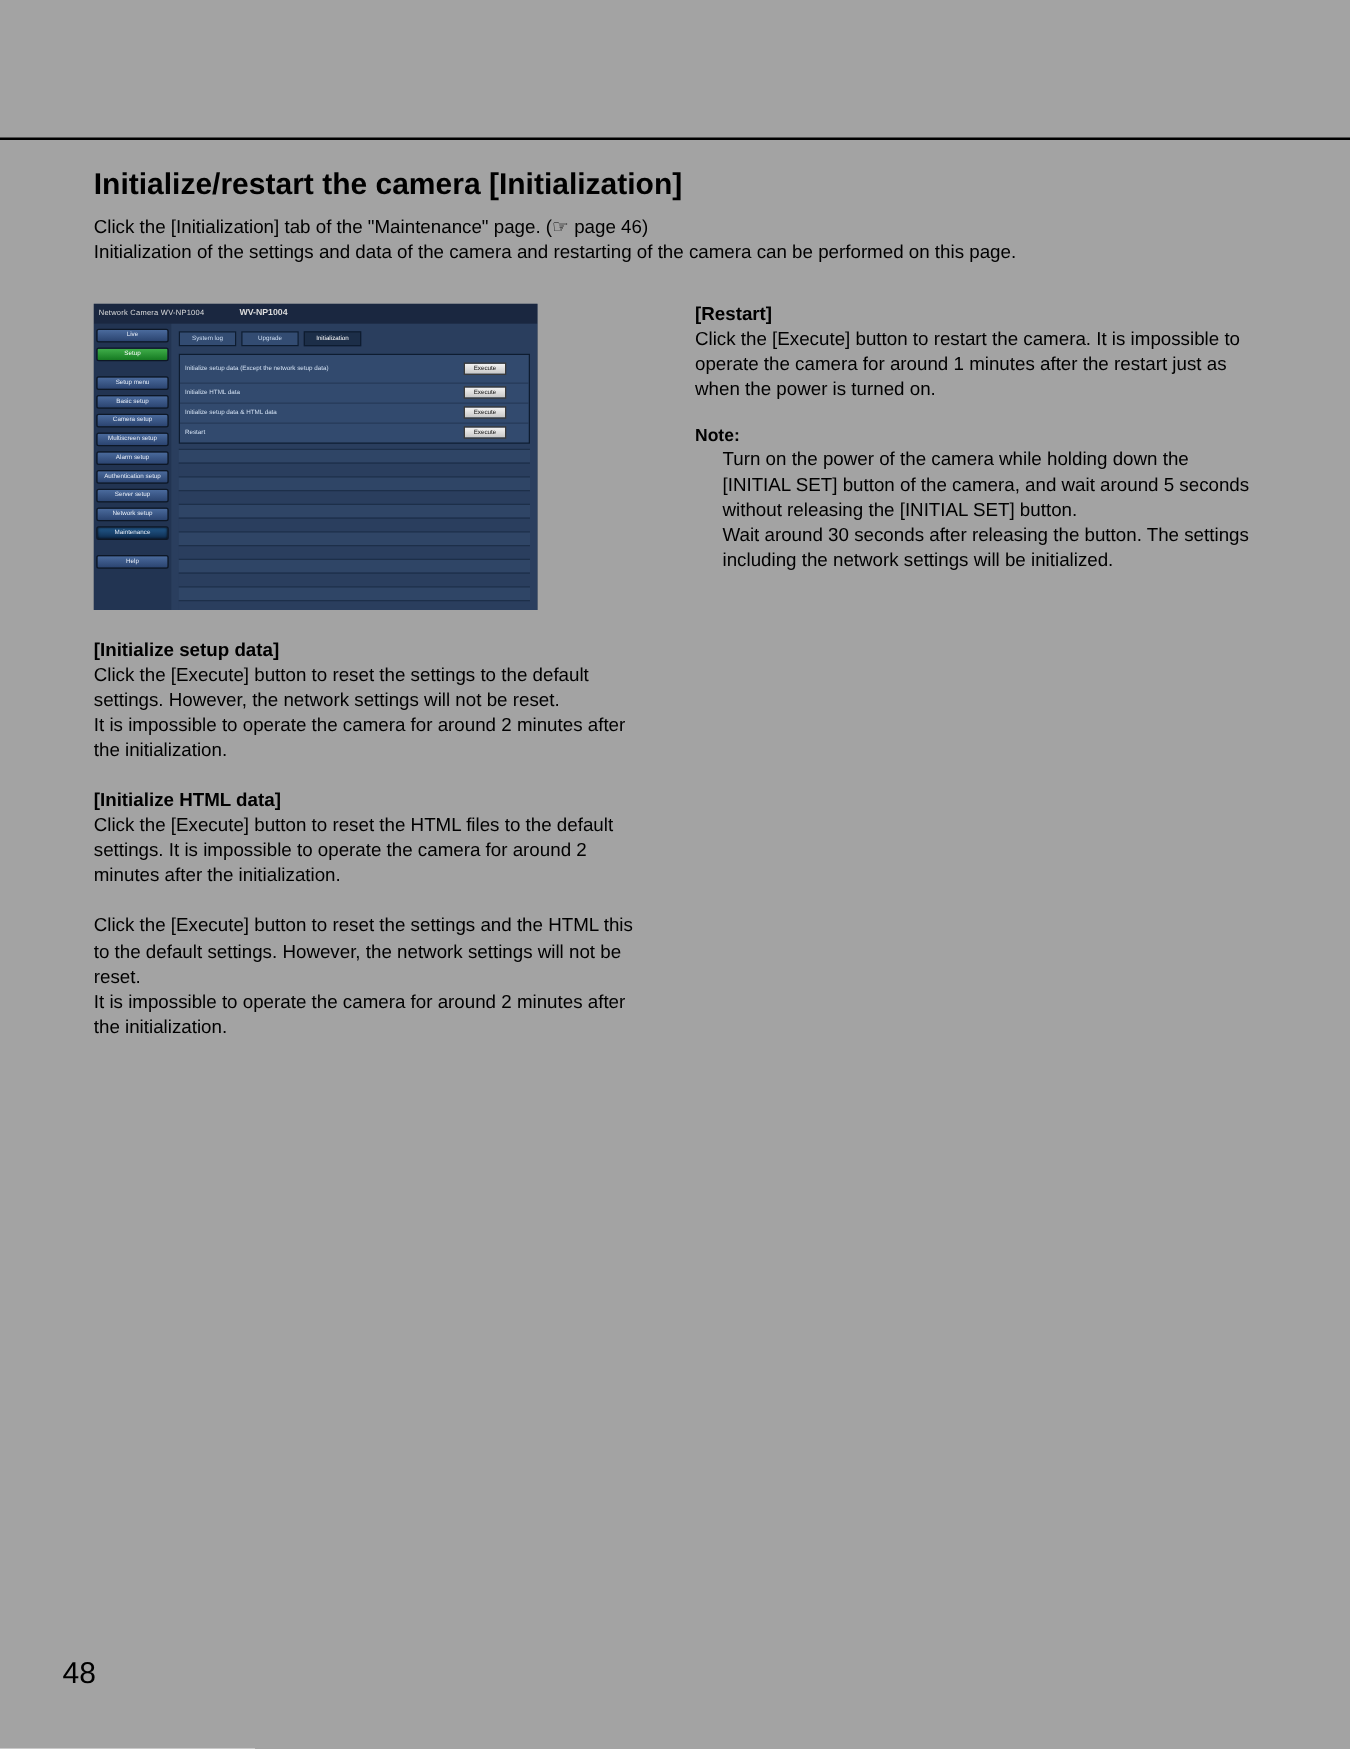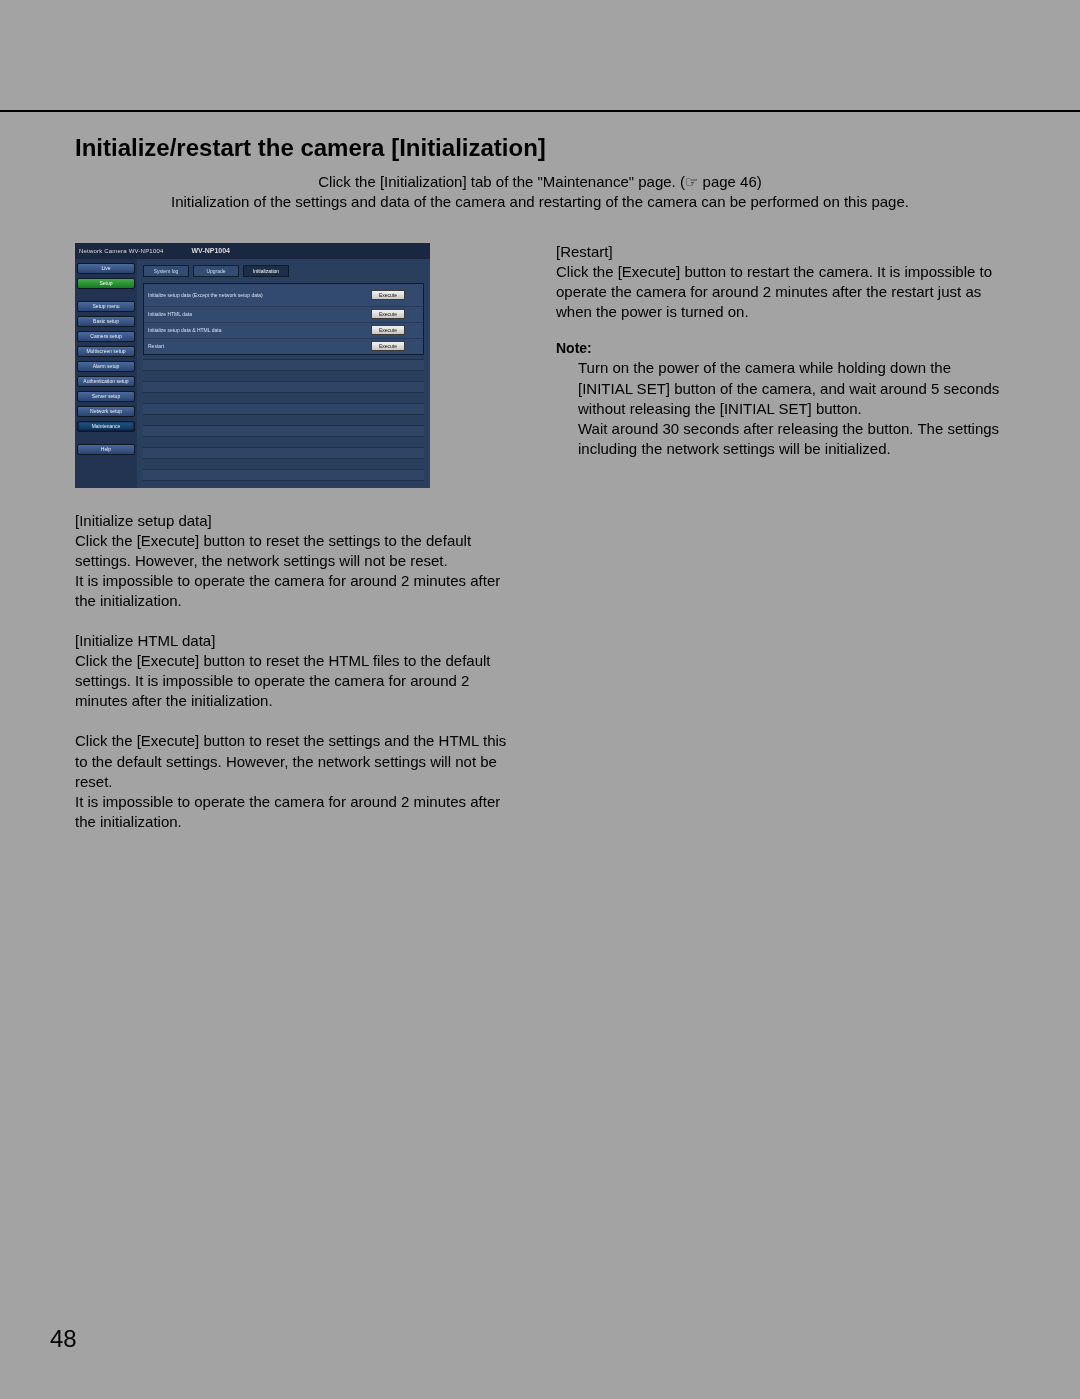--- a/index.html
+++ b/index.html
@@ -18,7 +18,7 @@
   h1.title {
     font-size: 24px; font-weight: bold; margin-bottom: 10px;
   }
-  p.intro { font-size: 15px; line-height: 1.35; text-align: center; }
+  p.intro { font-size: 15px; line-height: 1.35; }
   .columns {
     display: flex; gap: 36px; margin-top: 30px;
   }

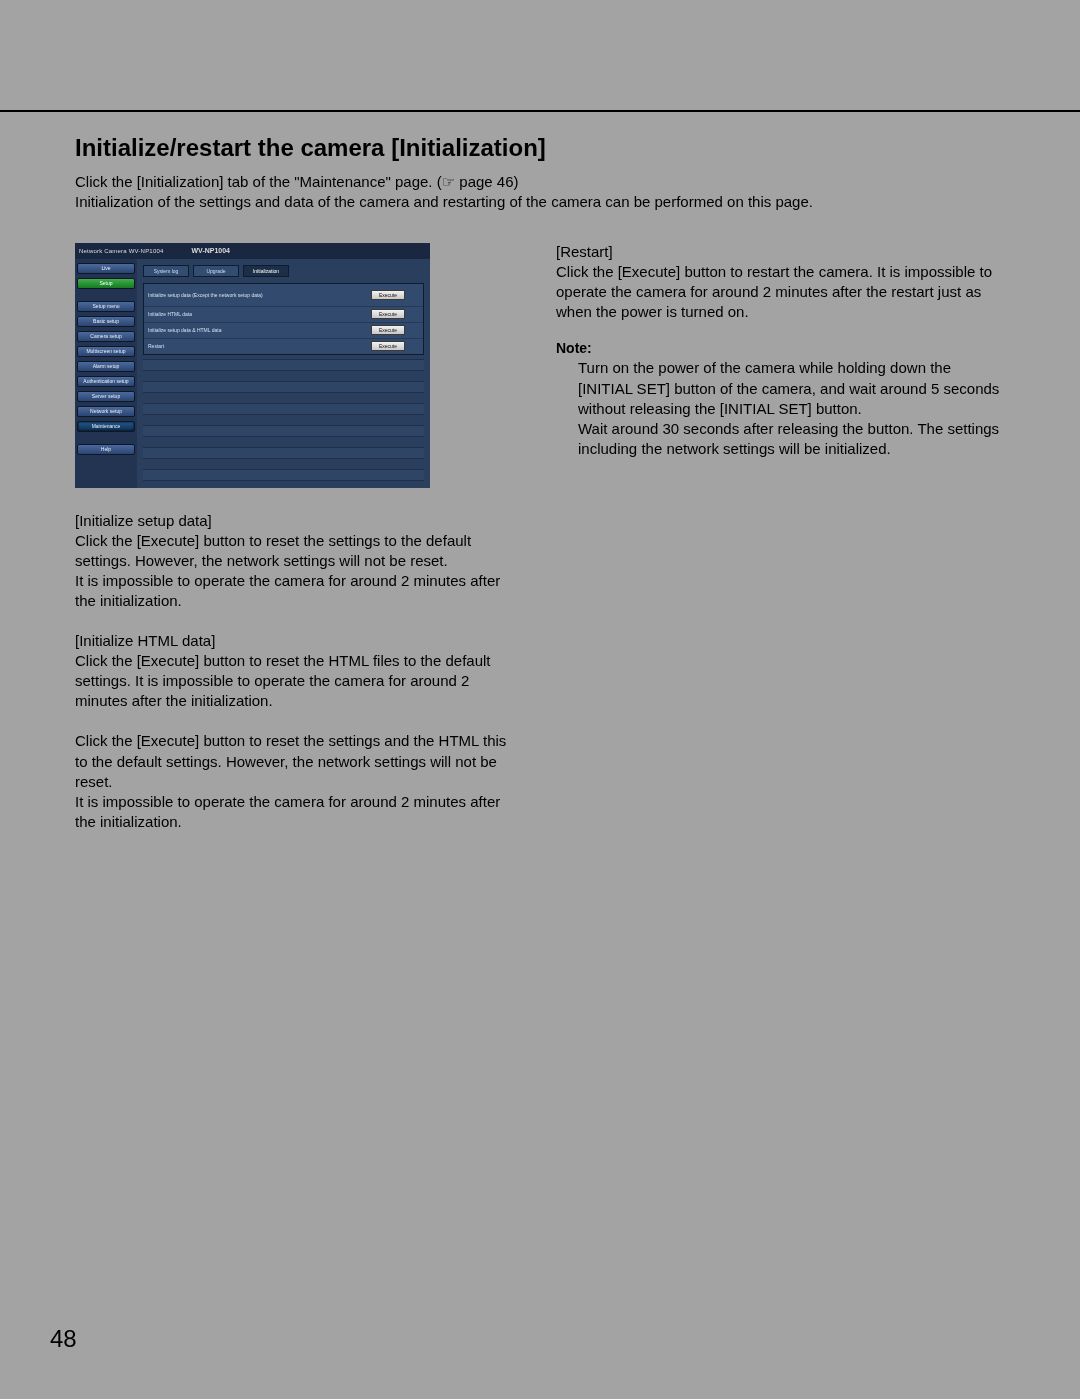--- a/index.html
+++ b/index.html
@@ -61,7 +61,7 @@
   .ss-stripes div:nth-child(odd){ background:#2f4566;}
 
   .item-block { margin-bottom: 20px; }
-  .item-title { font-weight: normal; font-size: 15px; margin-bottom: 2px; }
+  .item-title { font-weight: bold; font-size: 15px; margin-bottom: 2px; }
   .item-body { font-size: 15px; line-height: 1.35; }
   .item-body p { margin-bottom: 0; }
   .item-body p + p { margin-top: 0; }

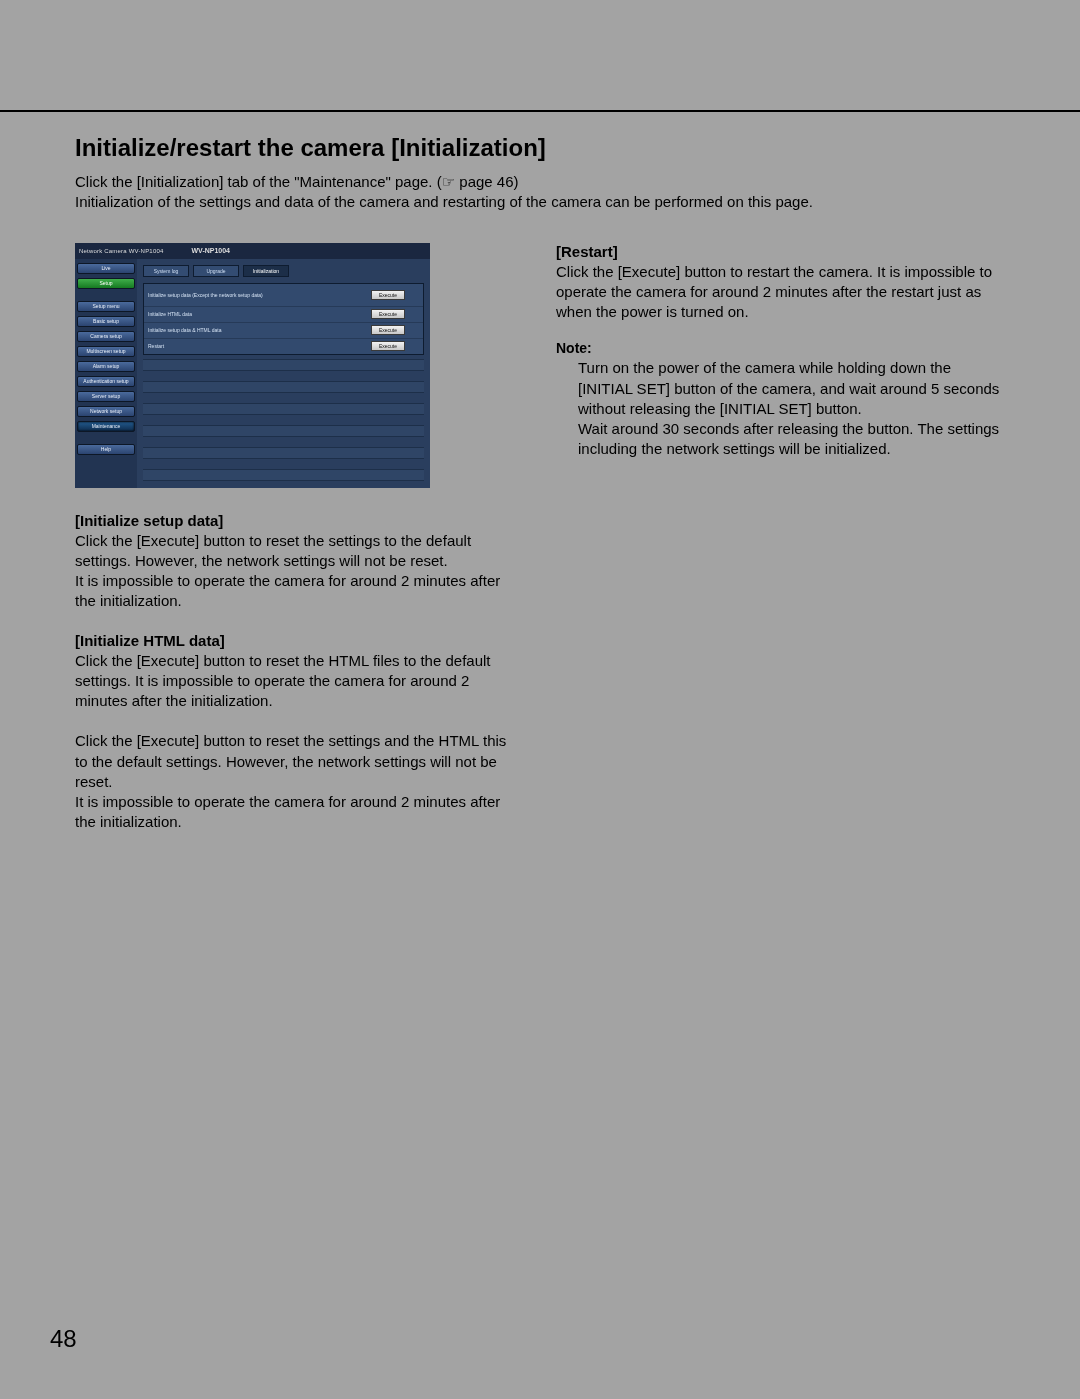--- a/index.html
+++ b/index.html
@@ -180,7 +180,7 @@
         <div class="item-block" style="margin-bottom:6px">
           <div class="item-title">[Restart]</div>
           <div class="item-body">
-            <p>Click the [Execute] button to restart the camera. It is impossible to operate the camera for around 2 minutes after the restart just as when the power is turned on.</p>
+            <p>Click the [Execute] button to restart the camera. It is impossible to operate the camera for around 1 minutes after the restart just as when the power is turned on.</p>
           </div>
         </div>
 

